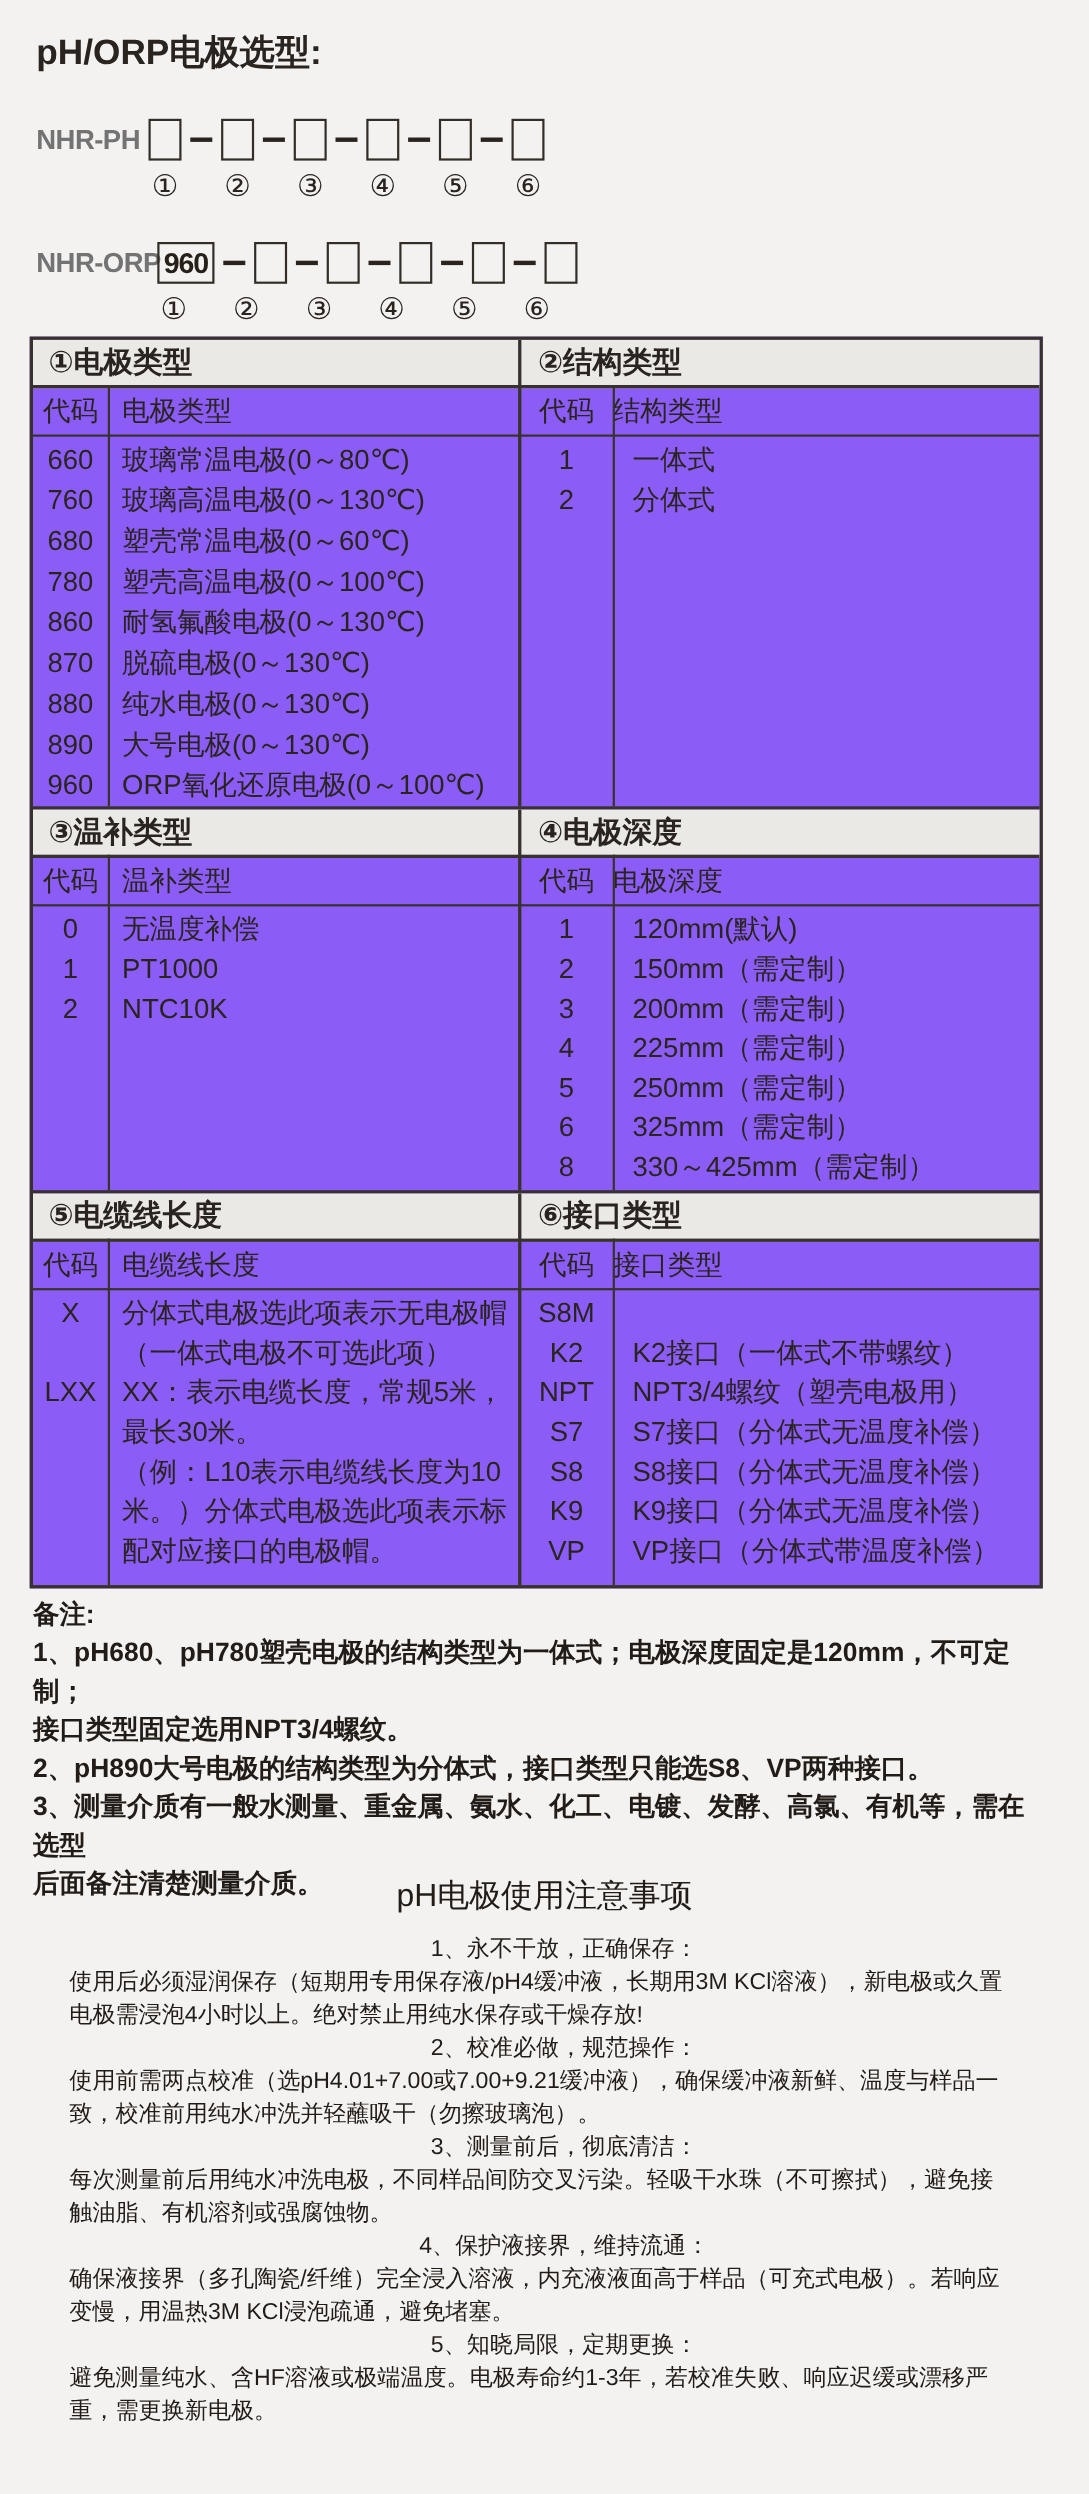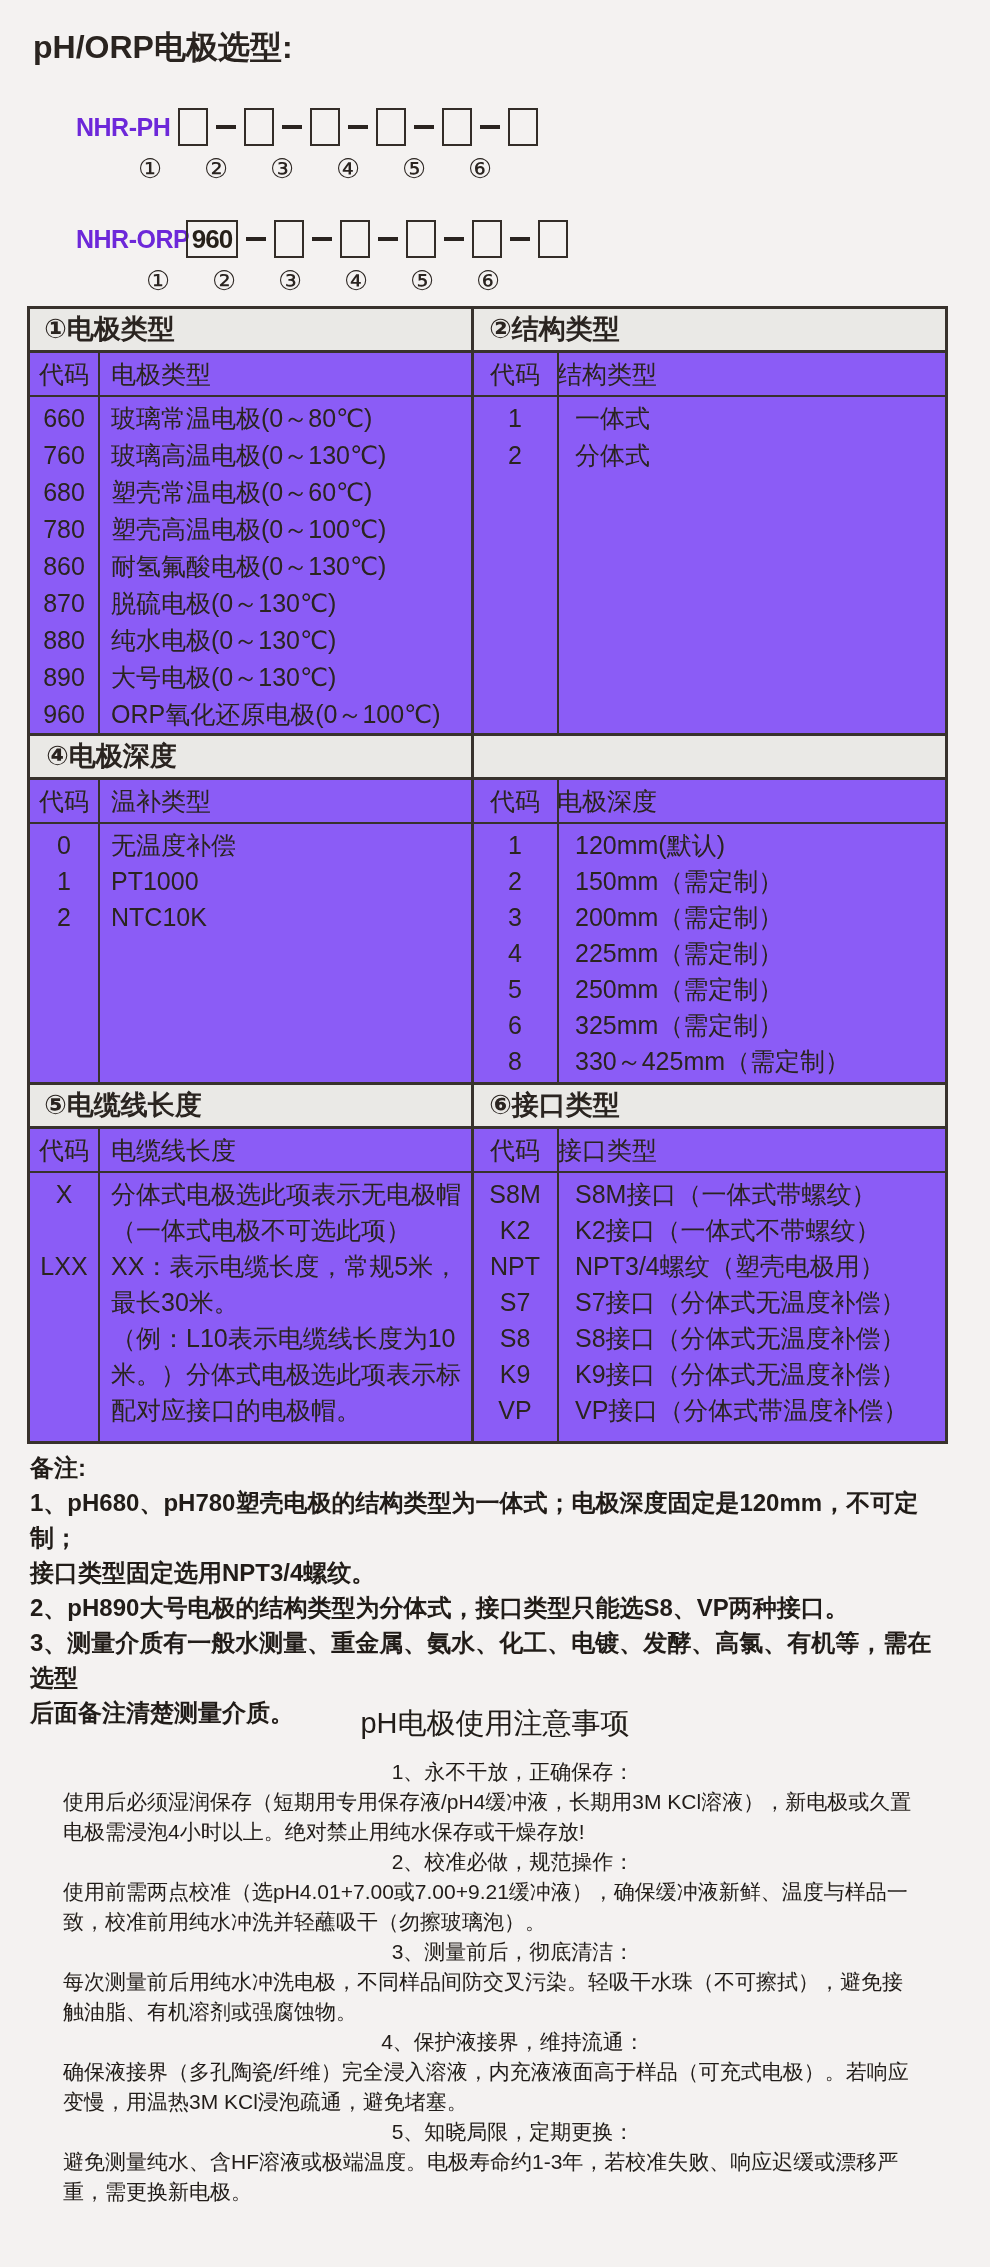--- a/index.html
+++ b/index.html
@@ -28,7 +28,7 @@
   .model-row.orp{top:218px;}
   .m-label{
     font-size:25px;font-weight:bold;letter-spacing:-0.5px;
-    white-space:nowrap;color:#6d28d9;margin-left:43px;
+    white-space:nowrap;color:#737373;
   }
   .model-row.ph .m-label{width:92px;margin-right:10px;}
   .model-row.orp .m-label{width:108px;margin-right:2px;}

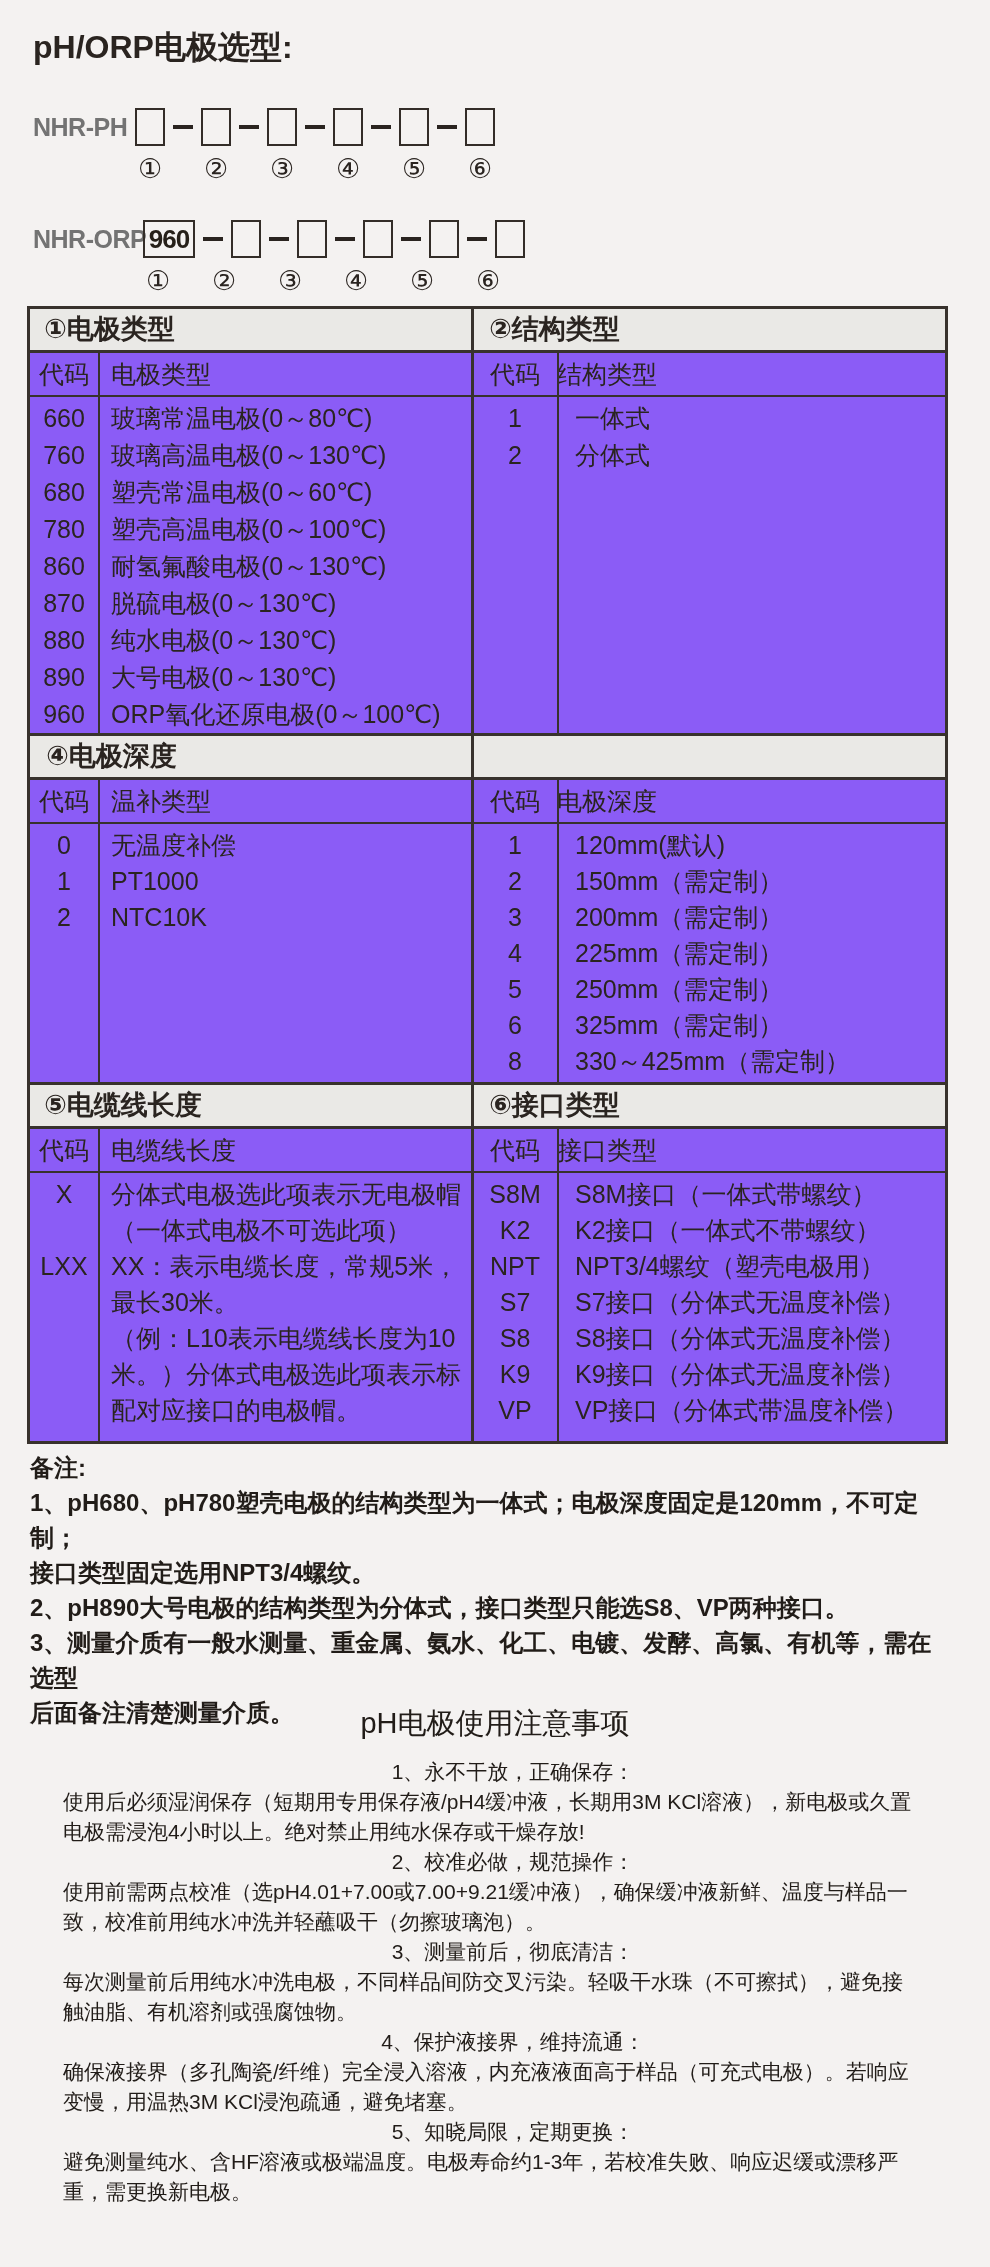--- a/index.html
+++ b/index.html
@@ -254,6 +254,7 @@
       <div class="v-line v-code-l"></div>
       <div class="v-line v-code-r"></div>
       <div class="hdr-row">
+        <div class="hdr-cell left">③温补类型</div>
         <div class="hdr-cell right">④电极深度</div>
       </div>
       <div class="sub-row">

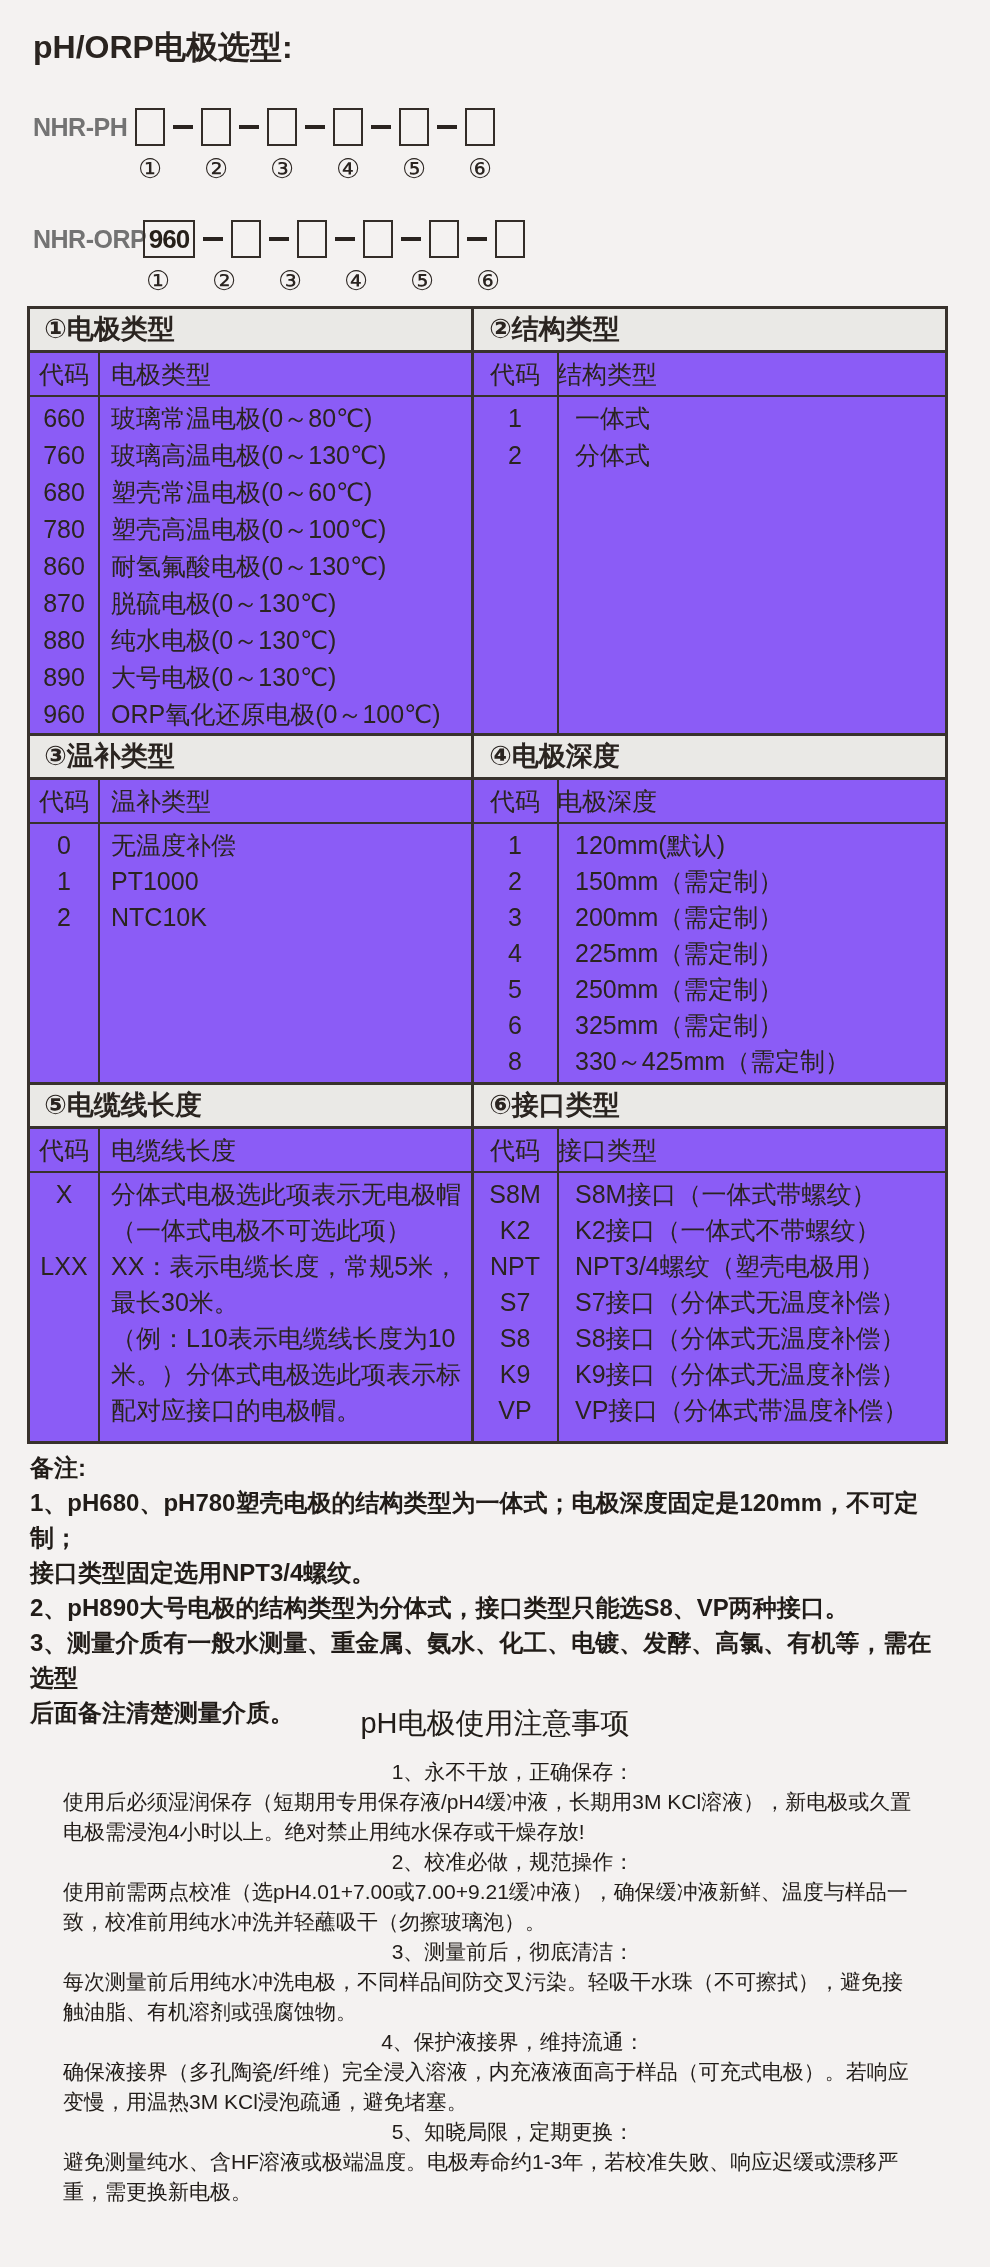--- a/index.html
+++ b/index.html
@@ -344,7 +344,6 @@
         <div class="sec-col right">
           <div class="trow">
               <div class="tcode">S8M</div>
-              <div class="tdesc">S8M接口（一体式带螺纹）</div>
             </div>
             <div class="trow">
               <div class="tcode">K2</div>

